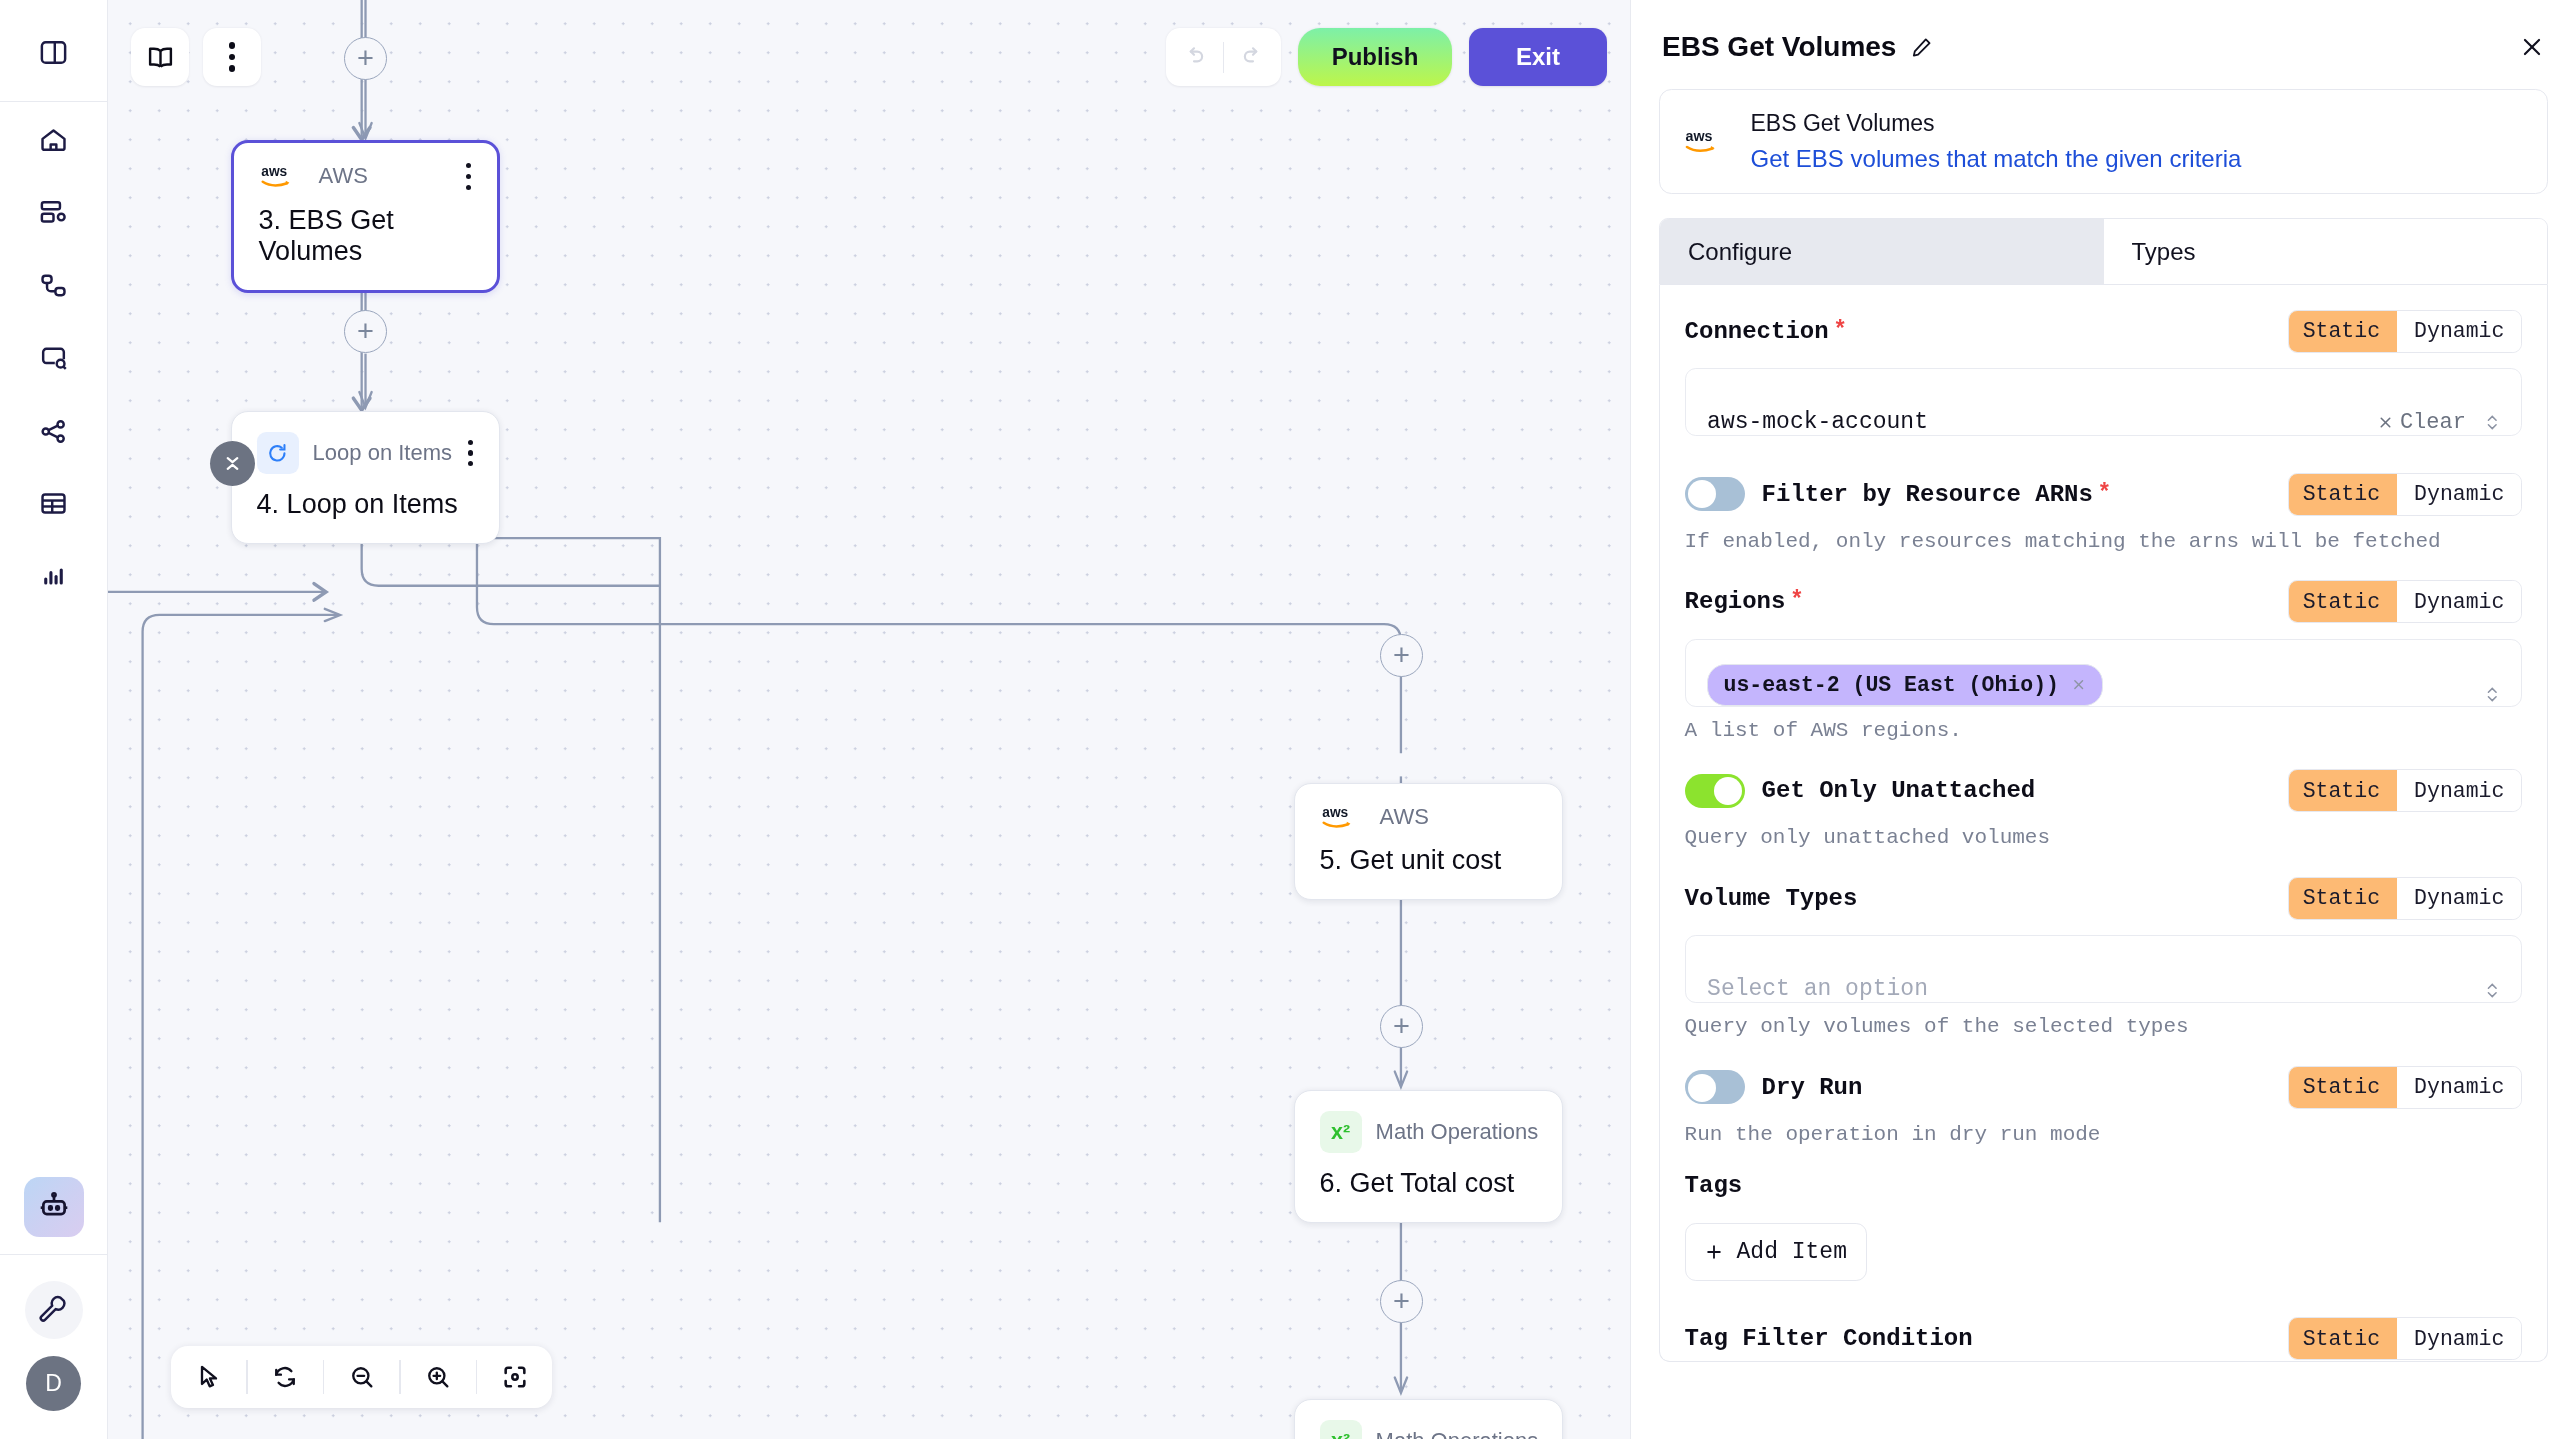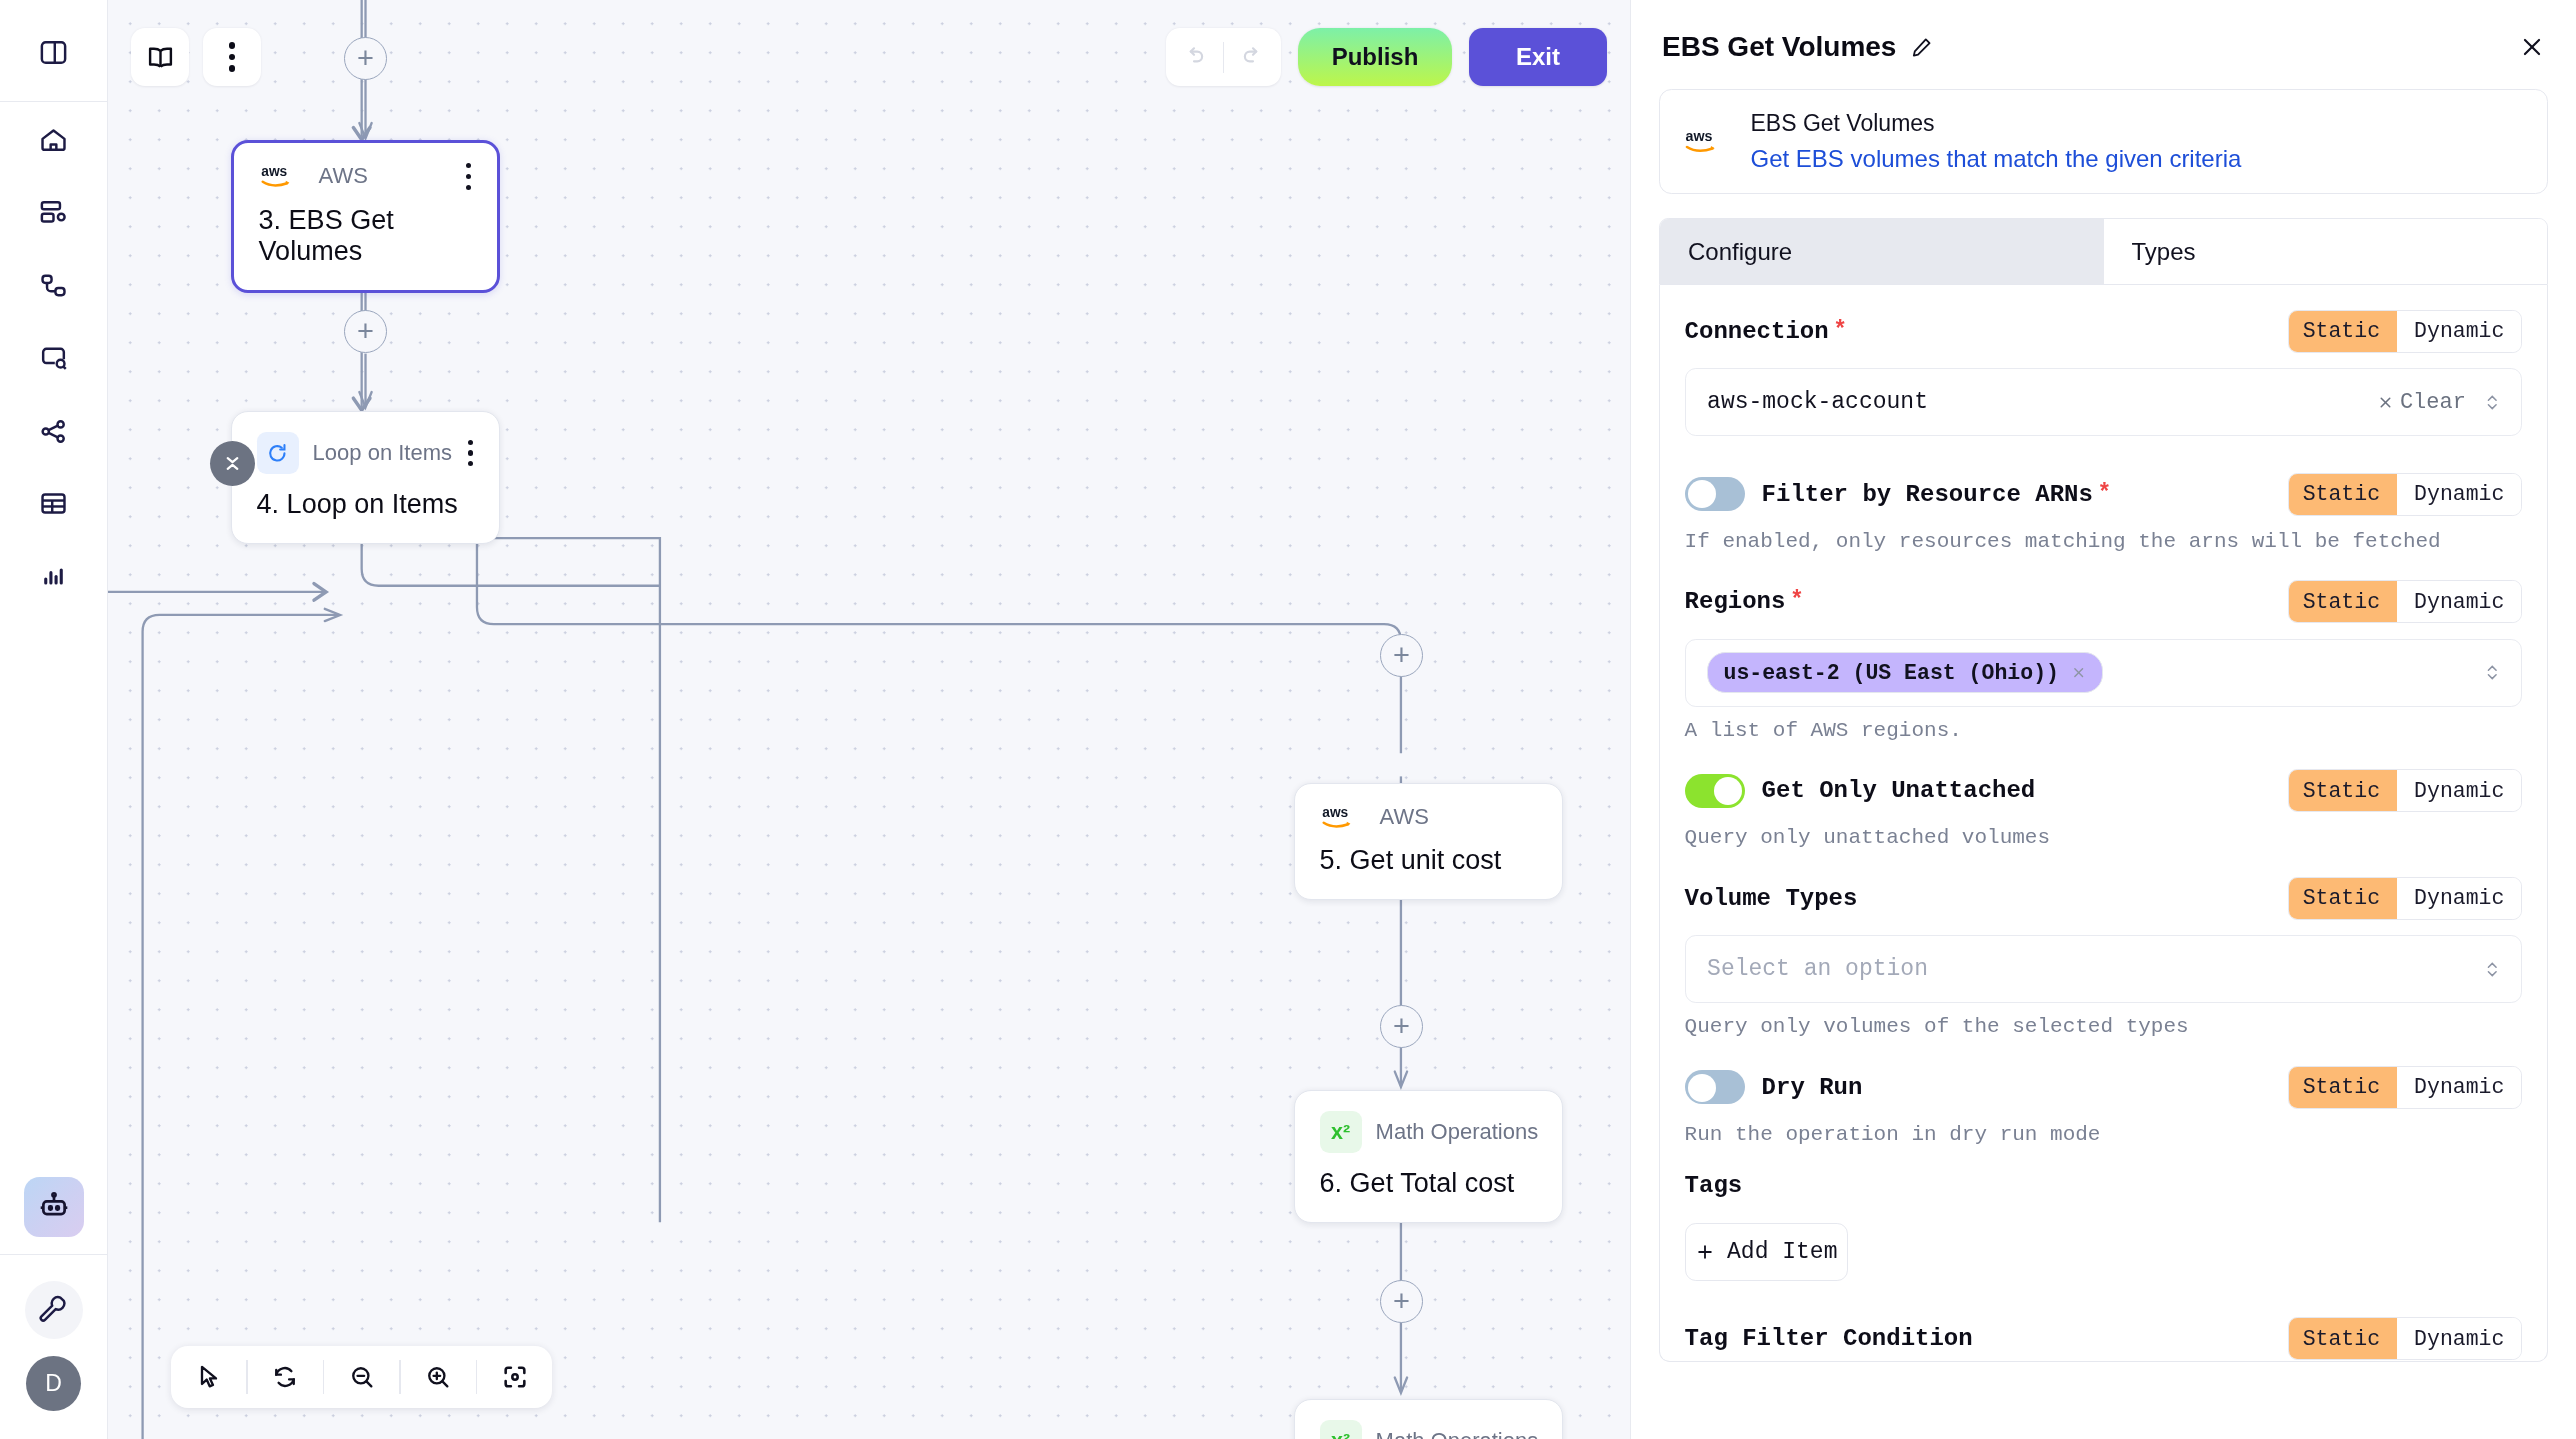--- a/index.html
+++ b/index.html
@@ -166,7 +166,7 @@
   .seg span.on { background: #fdba74; padding-left: 14px; }
   .field {
     margin-top: 14px; height: 68px; border: 1.5px solid #e9ebf1; border-radius: 10.8px;
-    display: flex; align-items: center; padding: 0 20px 0 21.5px; font-size: 23px; color: #11111f;
+    display: flex; align-items: flex-end; padding: 0 20px 0 21.5px; font-size: 23px; color: #11111f;
     background: #fff;
   }
   .field .placeholder { color: #a3a9b8; }

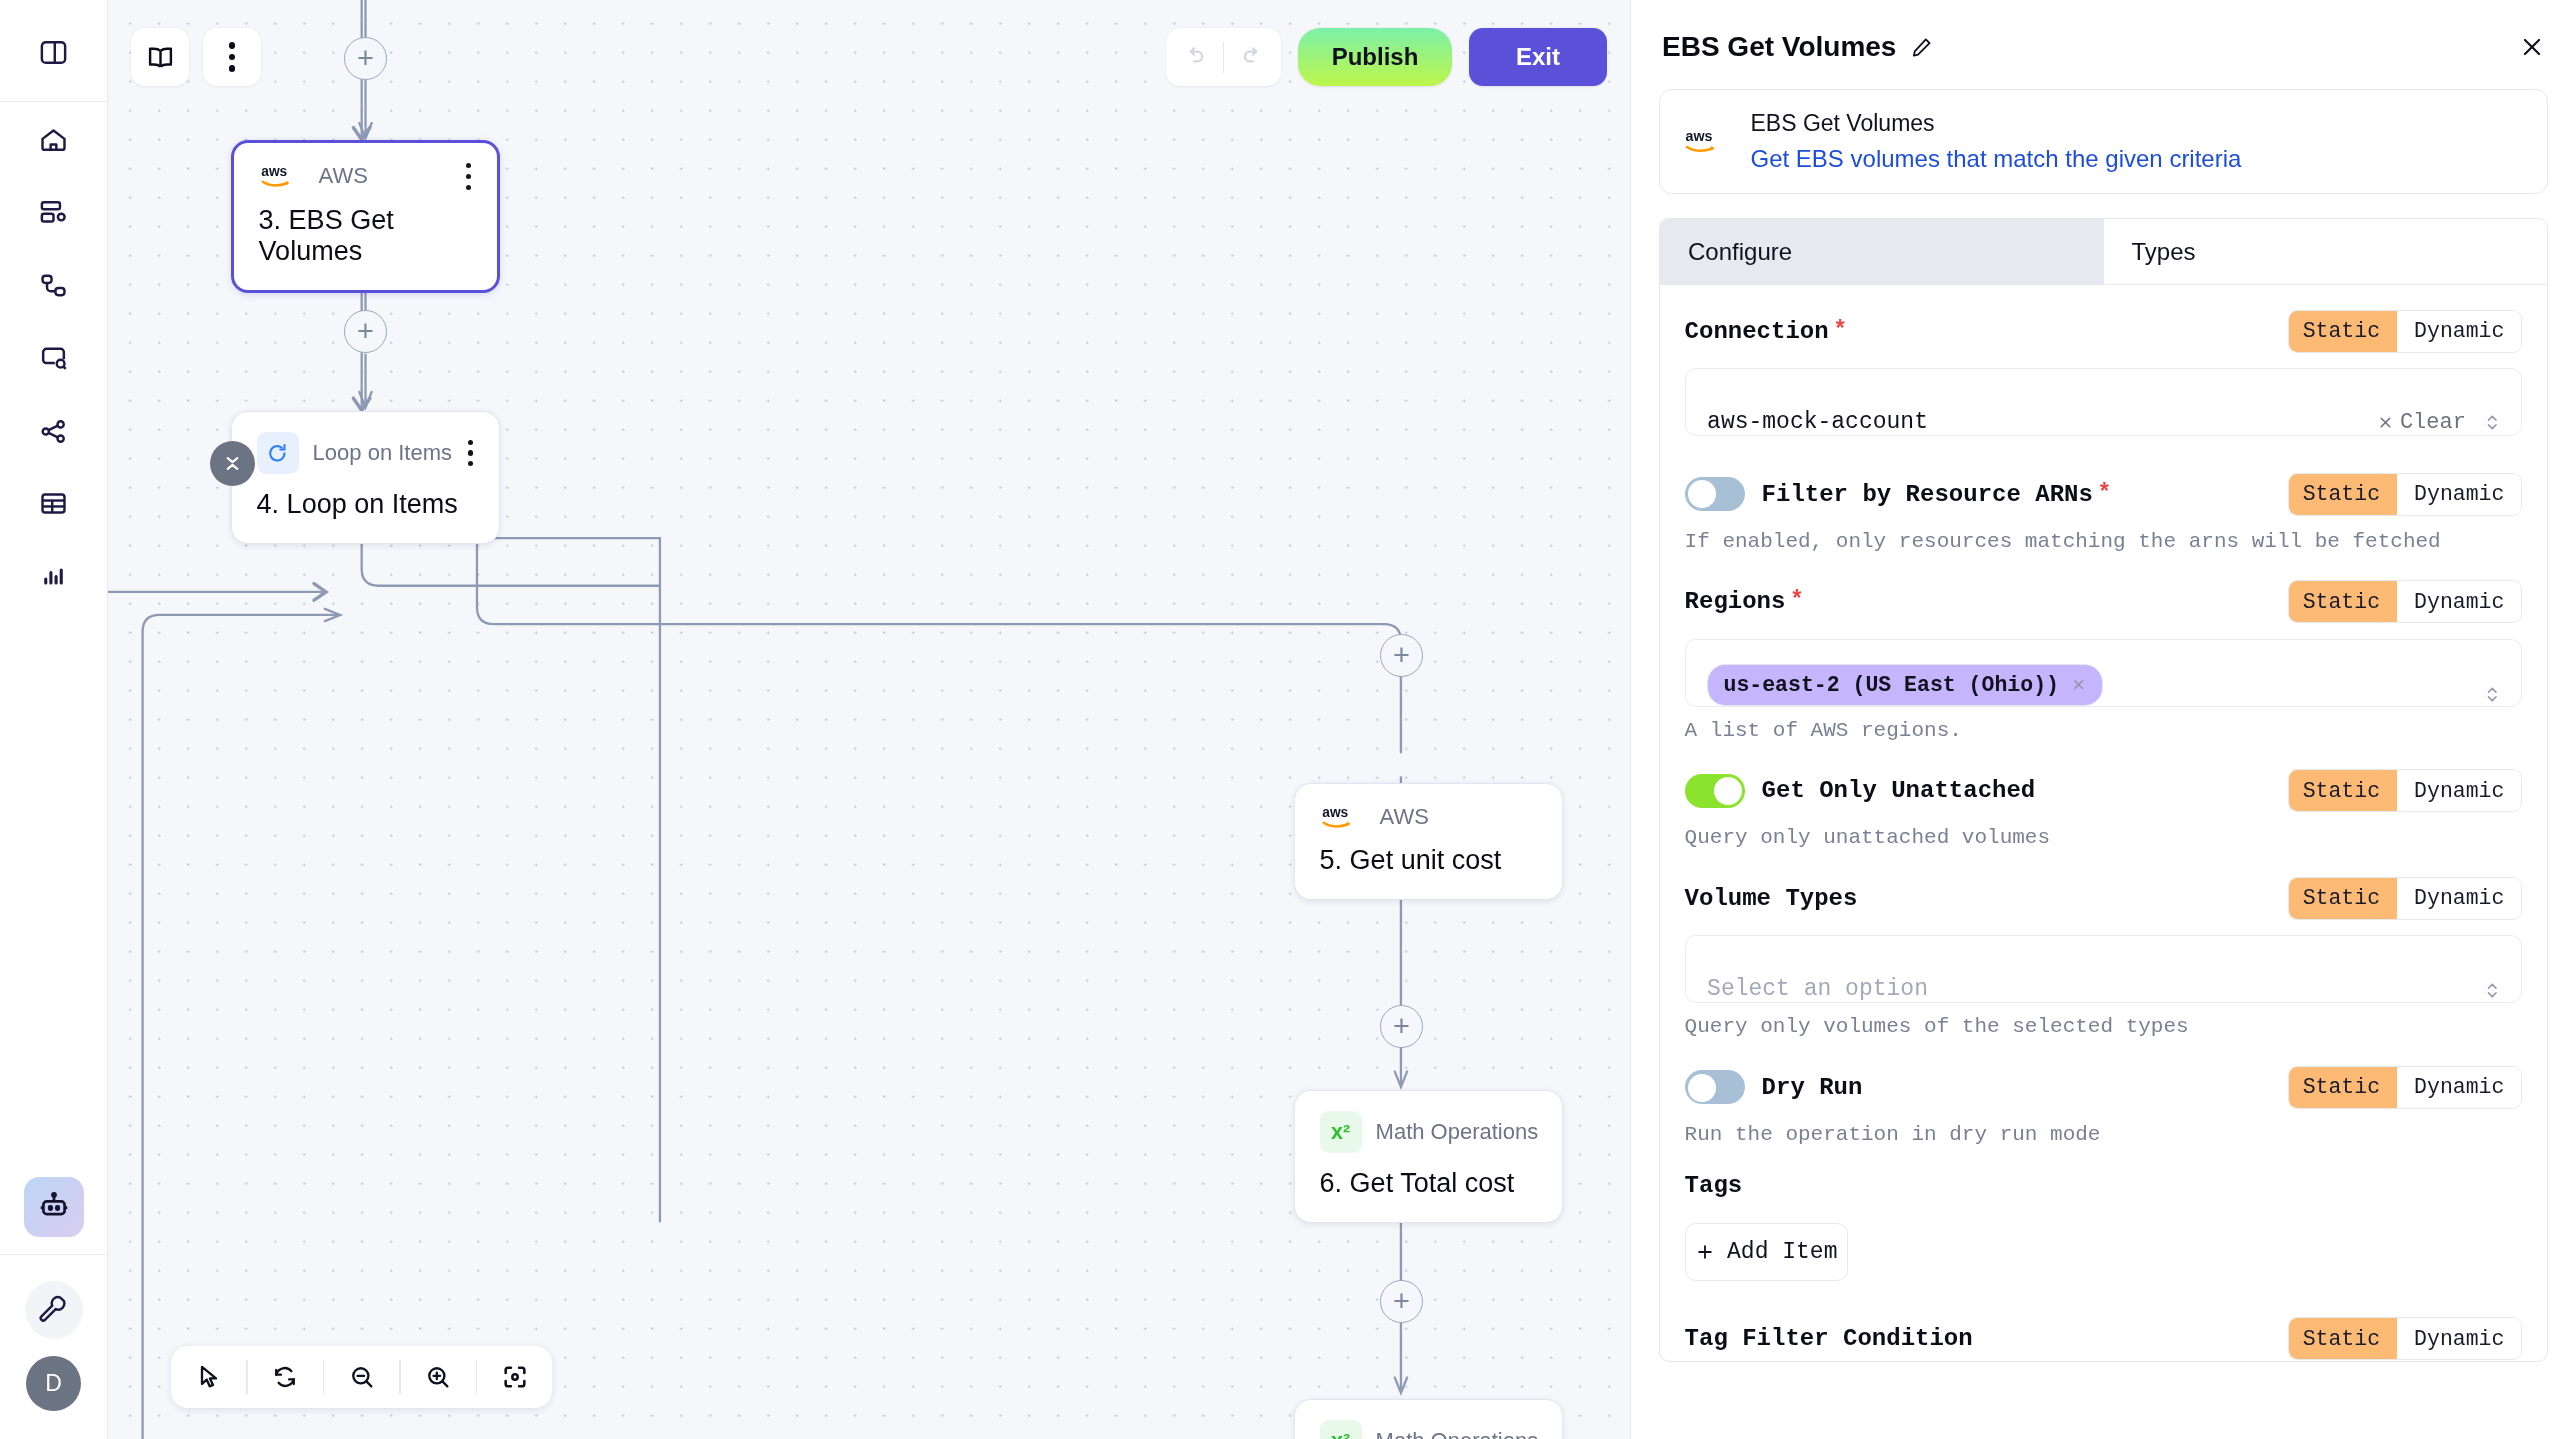--- a/index.html
+++ b/index.html
@@ -186,7 +186,7 @@
   }
   .chip .x { color: #8d94a4; font-size: 21.5px; }
   .add-item {
-    margin-top: 14px; height: 58px; width: 163px; border: 1.5px solid #e6e8ef; border-radius: 10.8px;
+    margin-top: 14px; height: 58px; width: 182px; border: 1.5px solid #e6e8ef; border-radius: 10.8px;
     display: flex; align-items: center; justify-content: center; gap: 12.3px;
     font-size: 23px; color: #11111f;
   }

